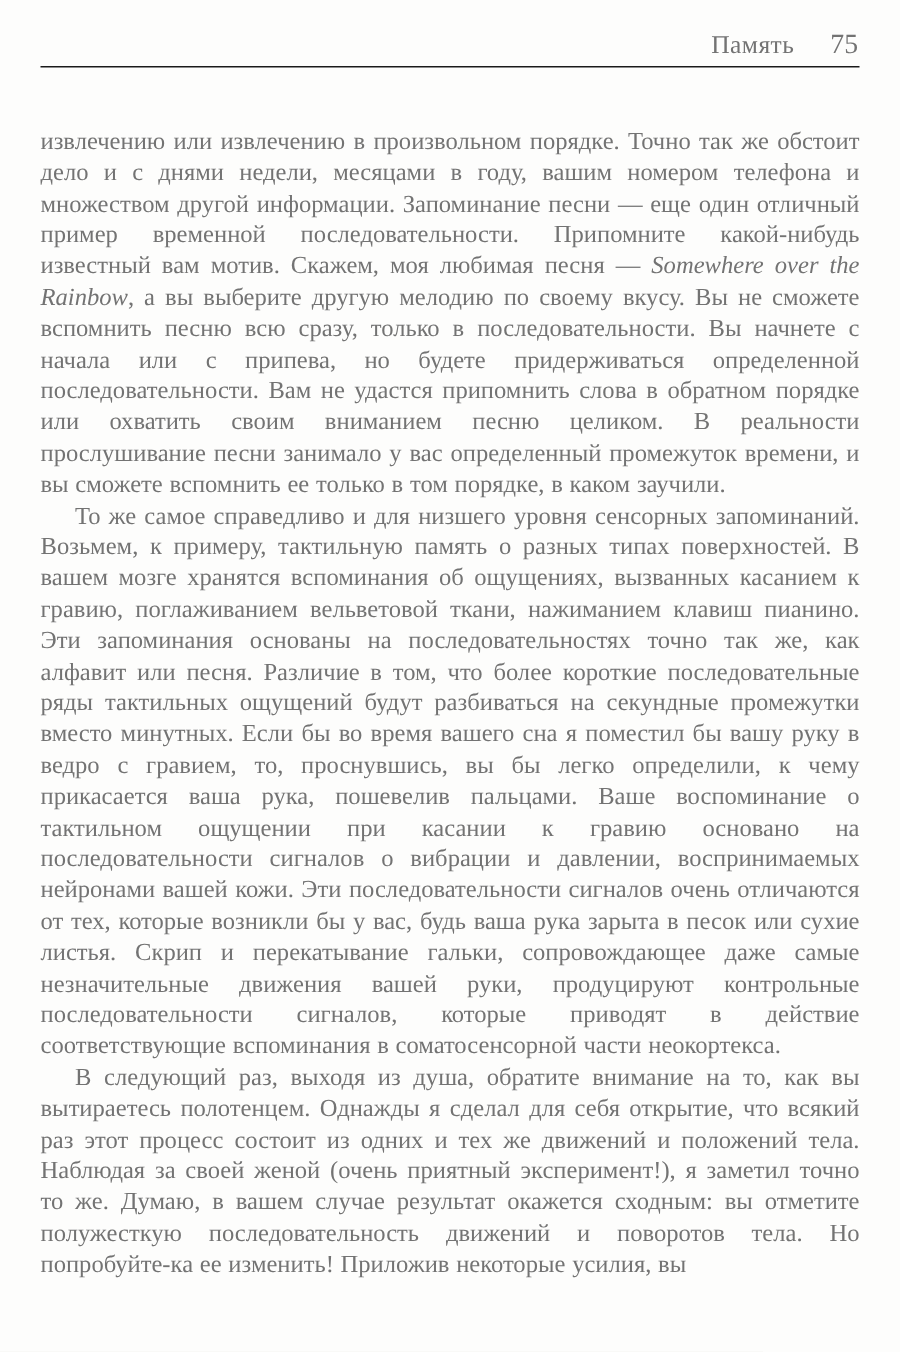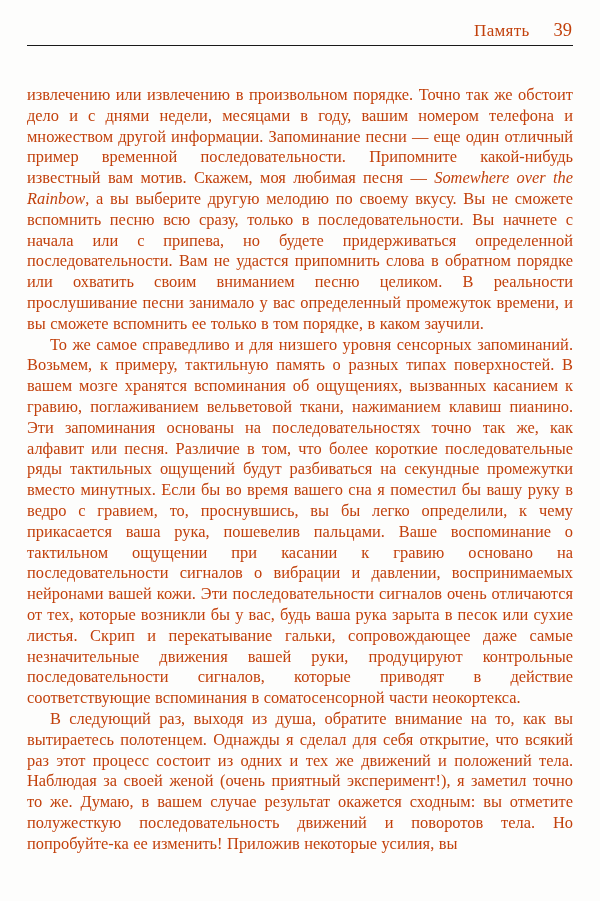--- a/index.html
+++ b/index.html
@@ -13,7 +13,7 @@
     width: 600px;
     height: 901px;
     background: #fdfdfc;
-    color: #c2410c;
+    color: #737373;
     padding: 20px 27px 0 27px;
     overflow: hidden;
   }

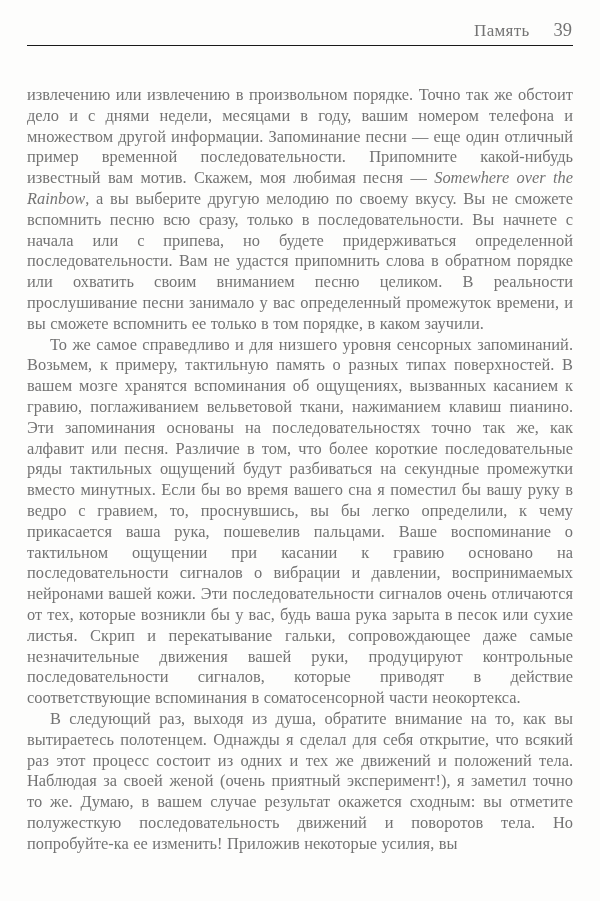--- a/index.html
+++ b/index.html
@@ -53,7 +53,7 @@
 
   <div class="header">
     <span class="chapter">Память</span>
-    <span class="pagenum">39</span>
+    <span class="pagenum">75</span>
   </div>
 
   <hr class="rule">

